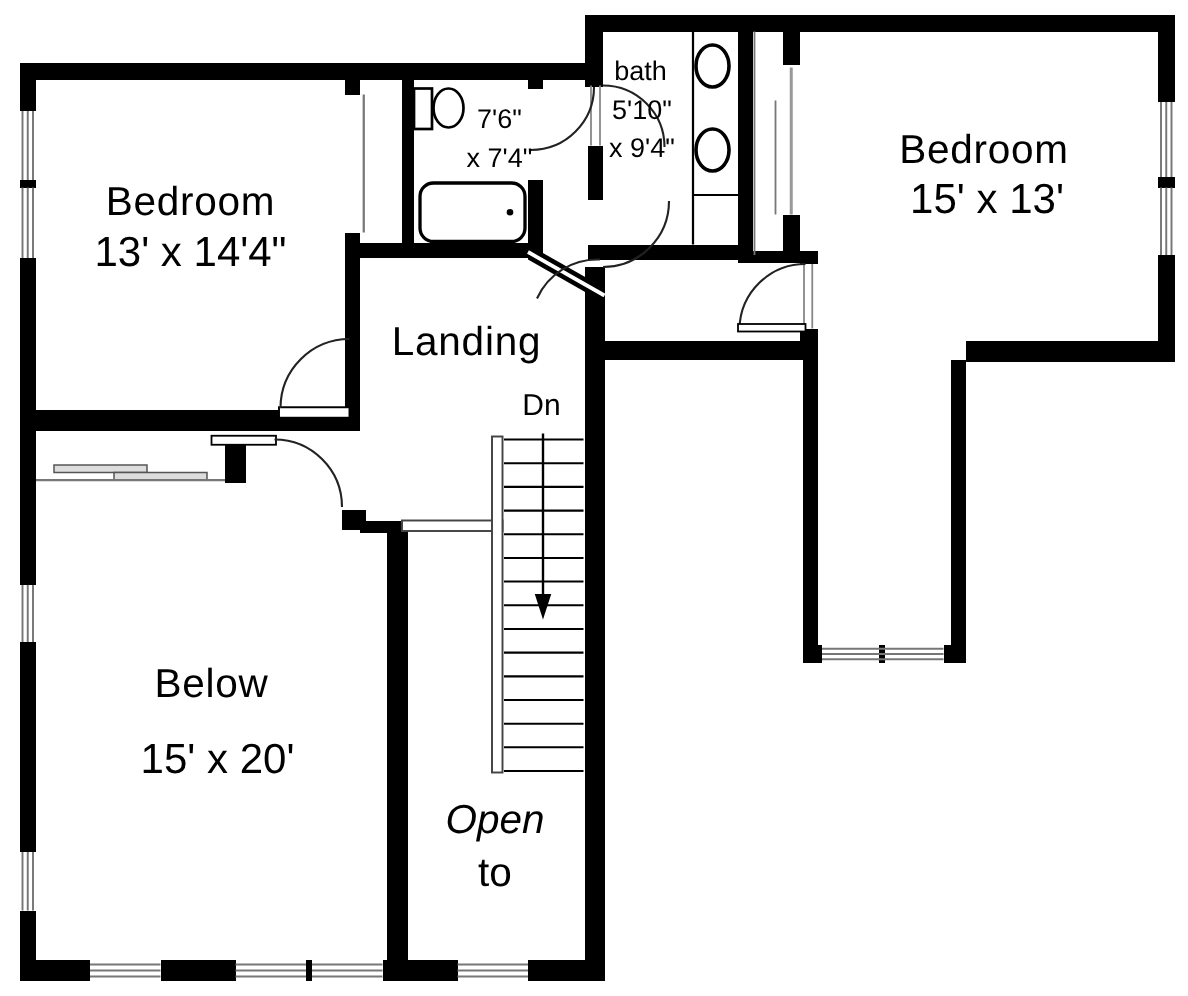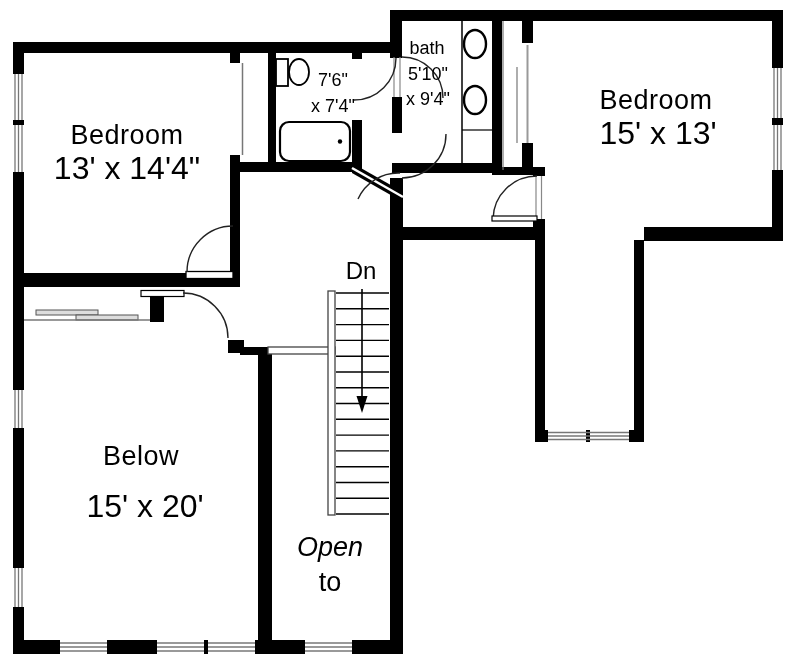--- a/index.html
+++ b/index.html
@@ -8,7 +8,7 @@
   #plan svg{position:absolute;left:0;top:0;}
   .lbl{position:absolute;transform:translate(-50%,-50%);white-space:nowrap;color:#000;}
   .room-name{font-weight:normal;font-size:27px;letter-spacing:.5px;}
-  .room-dims{font-size:32px;}
+  .room-dims{font-size:28px;}
   .small-label{font-size:18px;}
   .open-label{font-size:27px;}
   .dn-label{font-size:24px;}

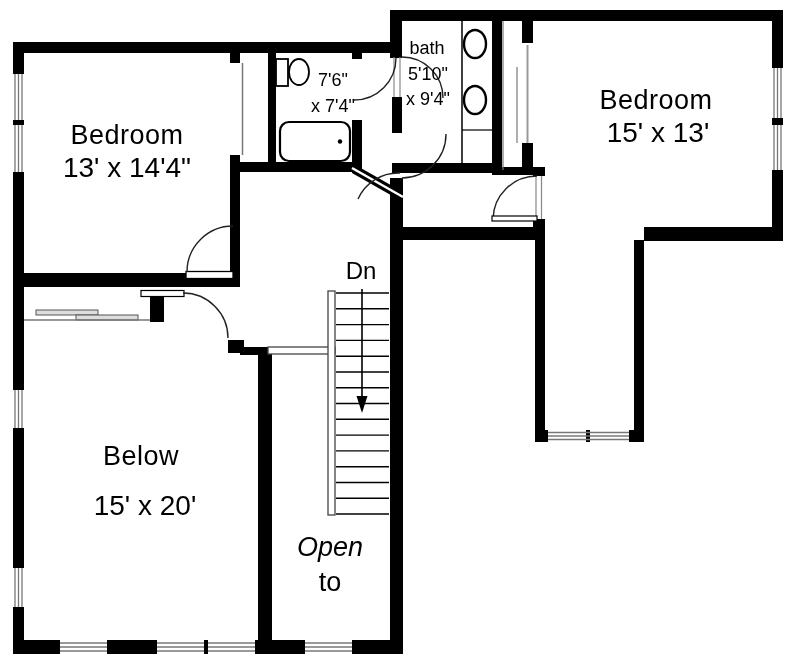--- a/index.html
+++ b/index.html
@@ -213,6 +213,7 @@
   <div class="lbl room-name" style="left:656px;top:100px;">Bedroom</div>
   <div class="lbl room-dims" style="left:658px;top:133px;">15' x 13'</div>
 
+  <div class="lbl room-name" style="left:311px;top:228px;">Landing</div>
   <div class="lbl dn-label" style="left:361px;top:271px;">Dn</div>
 
   <div class="lbl room-name" style="left:141px;top:456px;">Below</div>

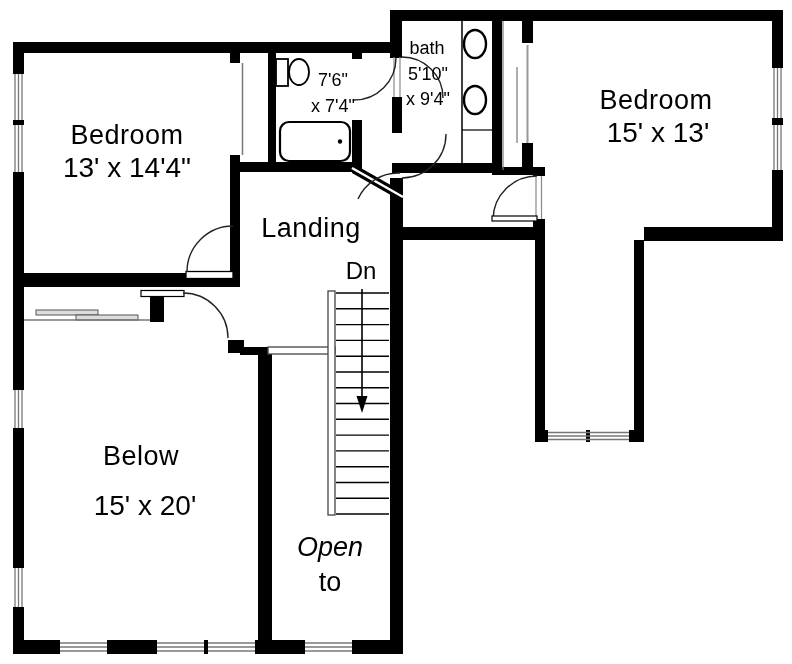--- a/index.html
+++ b/index.html
@@ -11,7 +11,7 @@
   .room-dims{font-size:28px;}
   .small-label{font-size:18px;}
   .open-label{font-size:27px;}
-  .dn-label{font-size:24px;}
+  .dn-label{font-size:20px;}
 </style>
 </head>
 <body>

